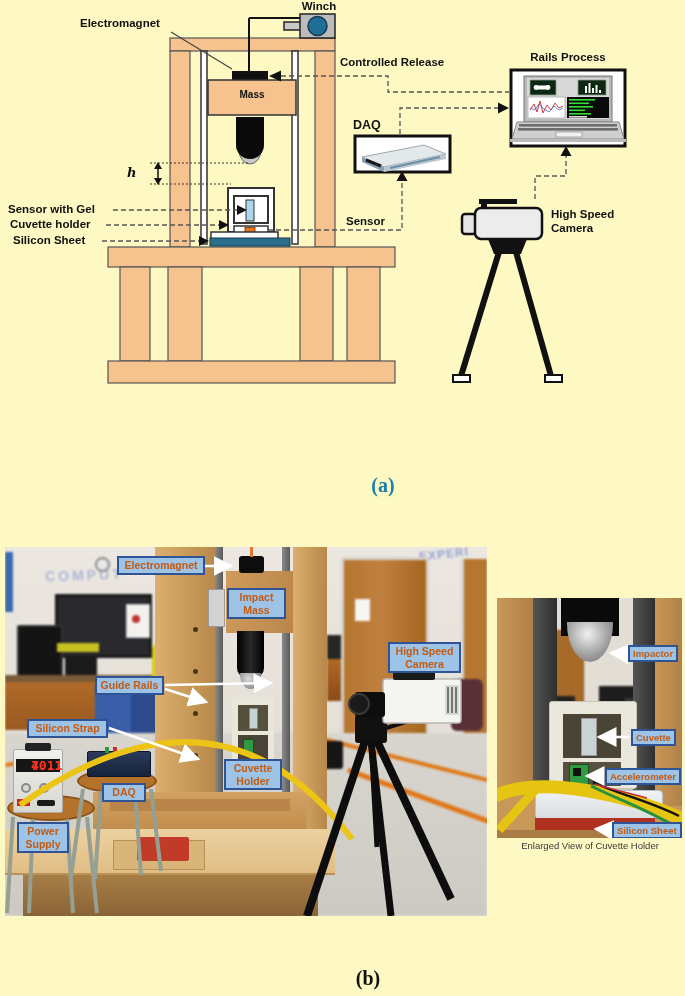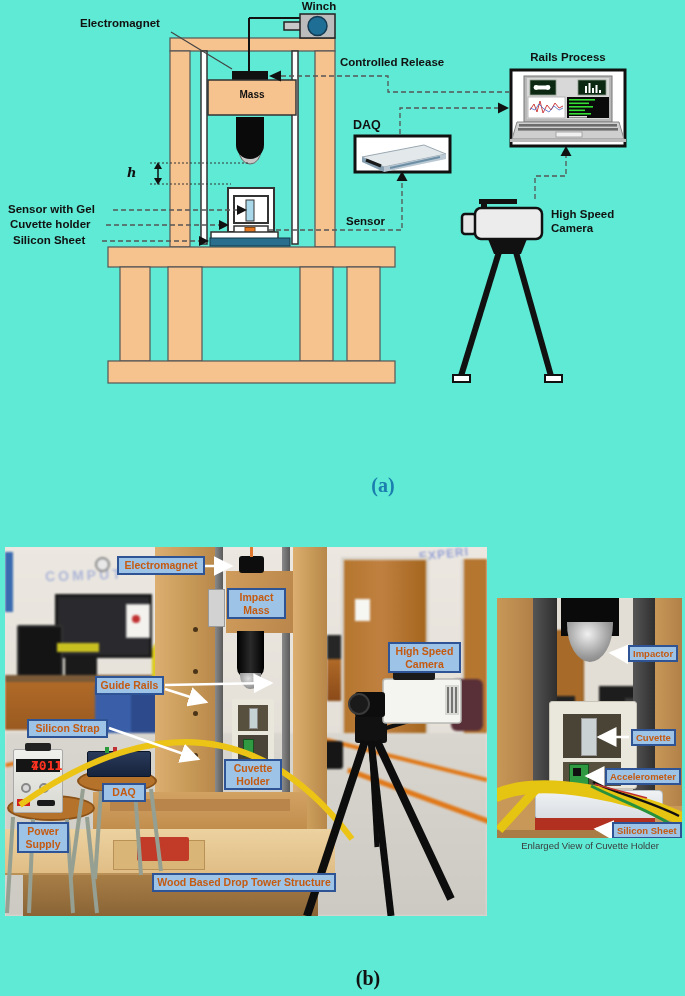--- a/index.html
+++ b/index.html
@@ -3,7 +3,7 @@
 <meta charset="utf-8">
 <style>
   html,body{margin:0;padding:0;background:#fff;}
-  .page{position:relative;width:685px;height:996px;background:#5eead4;overflow:hidden;
+  .page{position:relative;width:685px;height:996px;background:#fef9c3;overflow:hidden;
         font-family:"Liberation Sans",sans-serif;}
   
   .panel-a{position:absolute;left:0;top:0;width:685px;height:540px;}

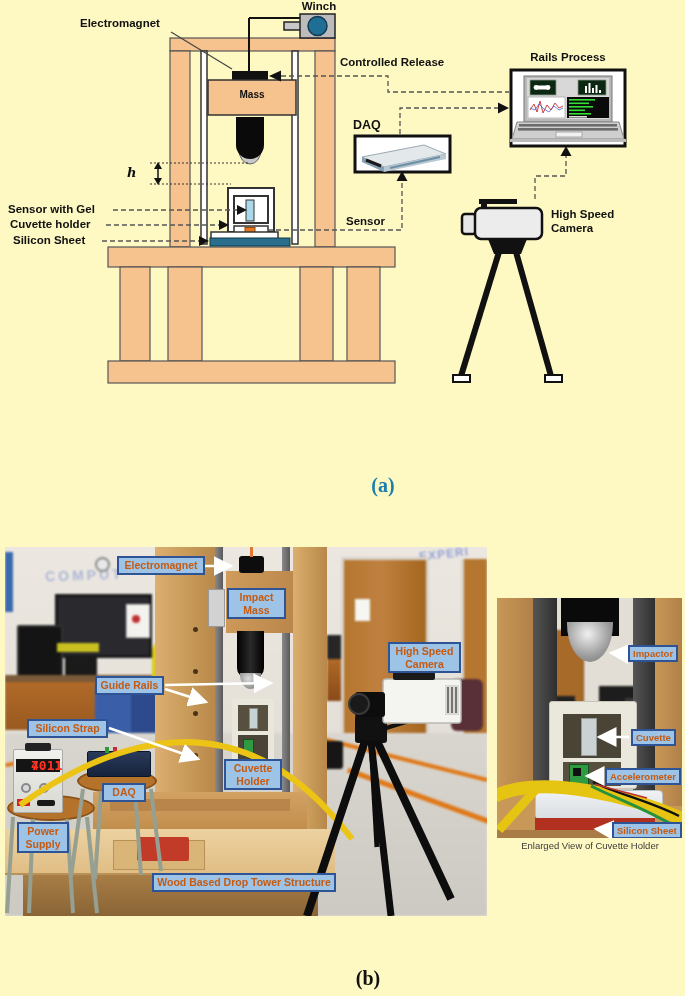--- a/index.html
+++ b/index.html
@@ -317,7 +317,6 @@
     <div class="blabel" style="left:219px;top:212px;width:58px">Cuvette Holder</div>
     <div class="blabel" style="left:97px;top:236px;width:44px">DAQ</div>
     <div class="blabel" style="left:12px;top:275px;width:52px">Power Supply</div>
-    <div class="blabel" style="left:147px;top:326px;width:184px">Wood Based Drop Tower Structure</div>
   </section>
 
   <section class="photo photo-inset">

